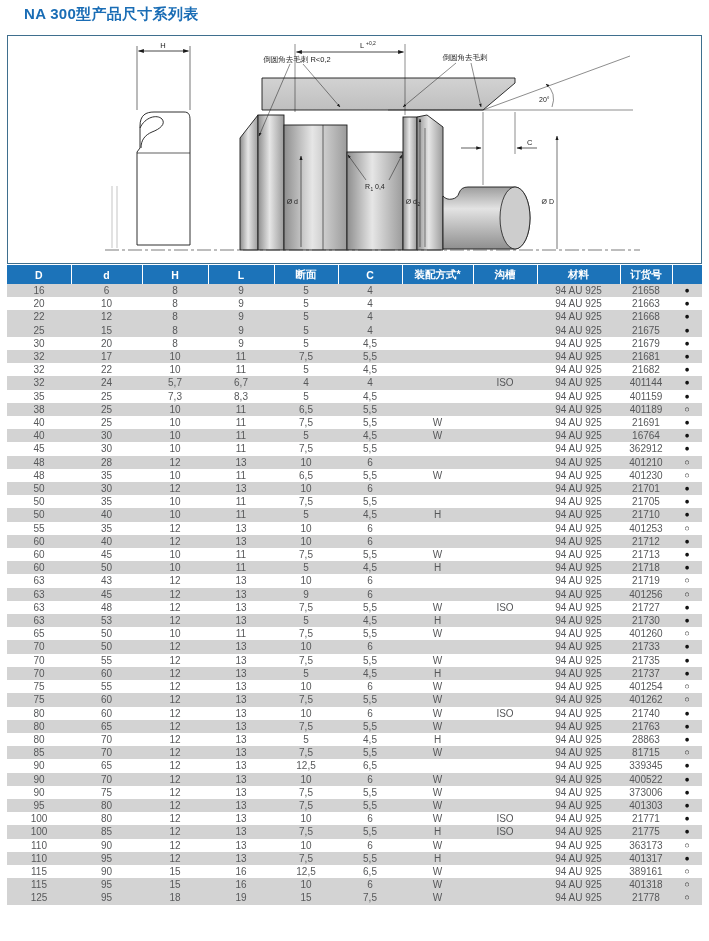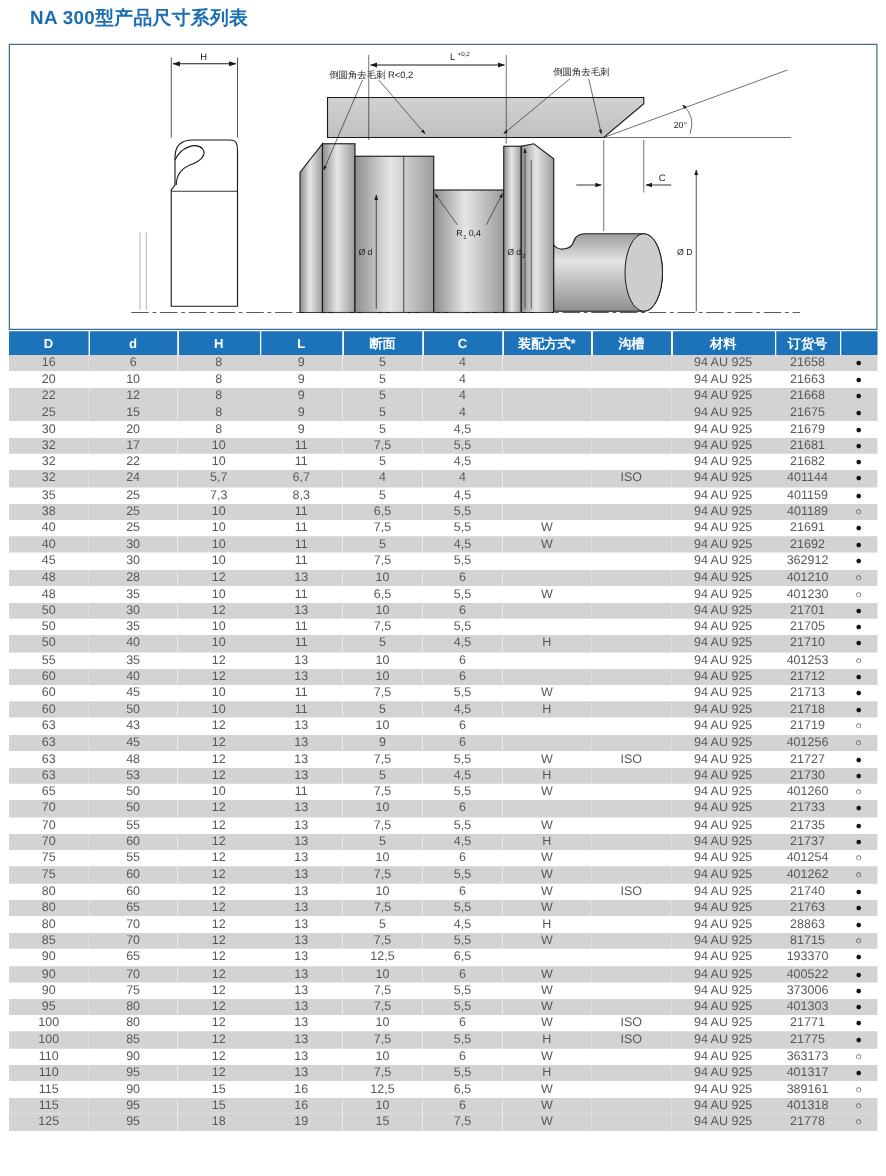--- a/index.html
+++ b/index.html
@@ -298,7 +298,7 @@
         <td>W</td>
         <td></td>
         <td>94 AU 925</td>
-        <td>21692</td>
+        <td>16764</td>
         <td class="dot">●</td>
       </tr>
       <tr>

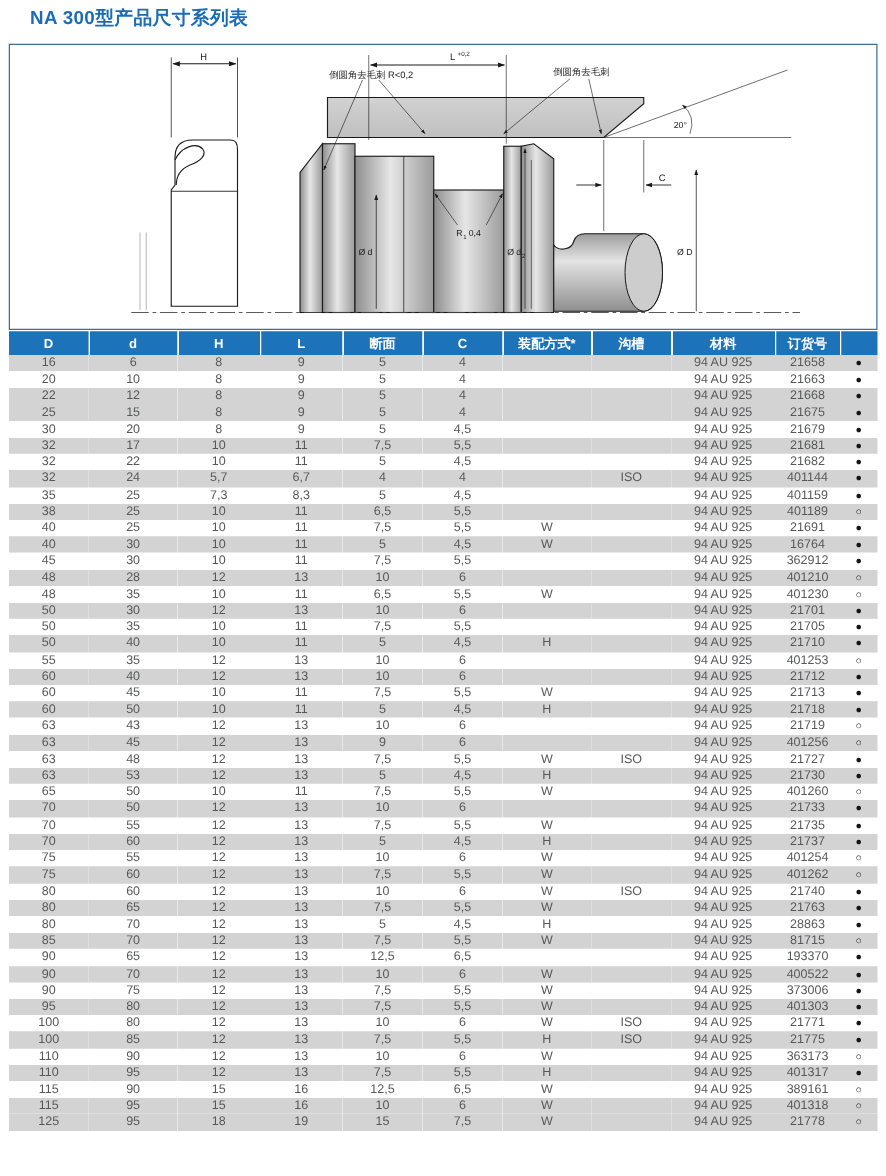--- a/index.html
+++ b/index.html
@@ -623,7 +623,7 @@
         <td></td>
         <td></td>
         <td>94 AU 925</td>
-        <td>193370</td>
+        <td>339345</td>
         <td class="dot">●</td>
       </tr>
       <tr class="alt">

